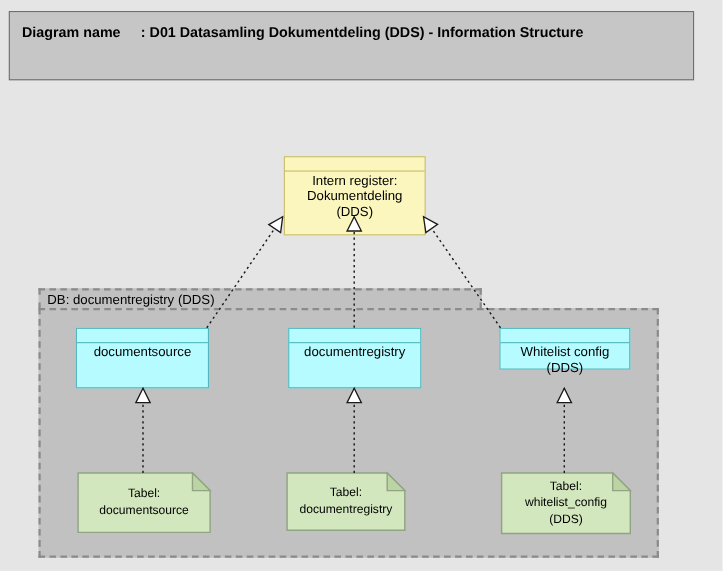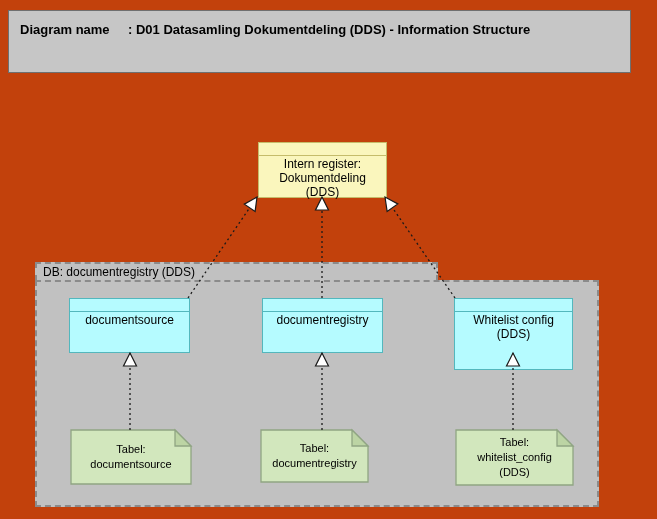--- a/index.html
+++ b/index.html
@@ -4,7 +4,7 @@
 <style>
   html,body{margin:0;padding:0;background:#fff;}
   #stage{
-    position:relative;width:657px;height:519px;background:#c2410c;
+    position:relative;width:657px;height:519px;background:#e5e5e5;
     font-family:"Liberation Sans",sans-serif;color:#000;overflow:hidden;
   }
   

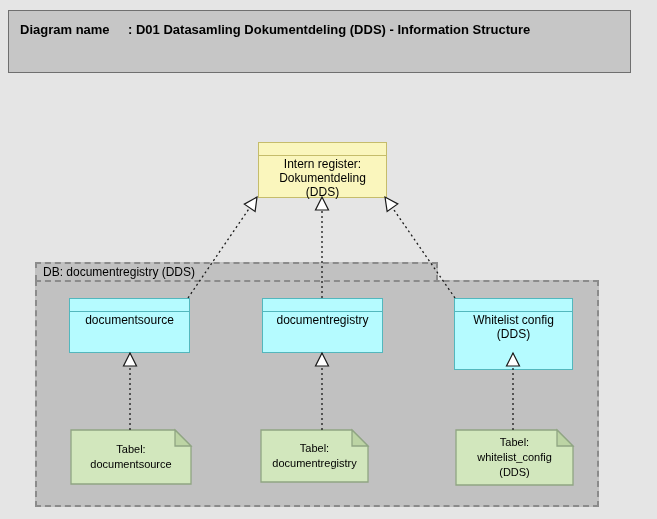--- a/index.html
+++ b/index.html
@@ -37,7 +37,7 @@
   .obj.yellow .hdr{border-color:#c5bc6b;}
   .obj.cyan{background:#b5fbff;border:1px solid #53b7bd;}
   .obj.cyan .hdr{border-color:#53b7bd;}
-  #obj-intern-register{left:258px;top:142px;width:129px;height:56px;}
+  #obj-intern-register{left:258px;top:142px;width:129px;height:72px;}
   #obj-documentsource{left:69px;top:298px;width:121px;height:55px;}
   #obj-documentregistry{left:262px;top:298px;width:121px;height:55px;}
   #obj-whitelist-config{left:454px;top:298px;width:119px;height:72px;}

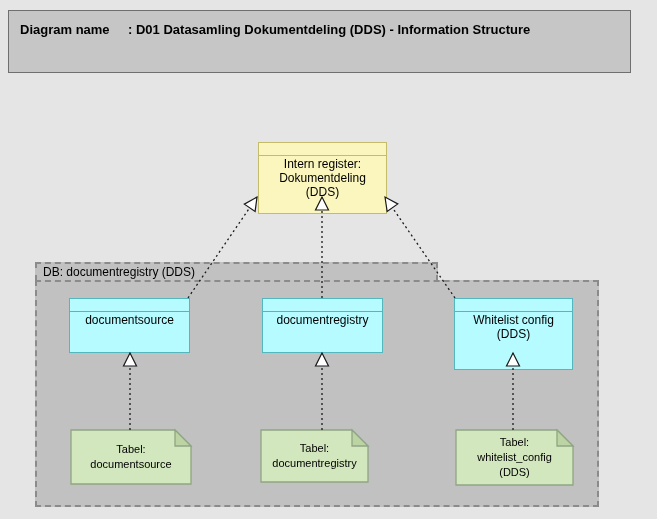--- a/index.html
+++ b/index.html
@@ -40,7 +40,7 @@
   #obj-intern-register{left:258px;top:142px;width:129px;height:72px;}
   #obj-documentsource{left:69px;top:298px;width:121px;height:55px;}
   #obj-documentregistry{left:262px;top:298px;width:121px;height:55px;}
-  #obj-whitelist-config{left:454px;top:298px;width:119px;height:72px;}
+  #obj-whitelist-config{left:454px;top:298px;width:119px;height:38px;}
   
   .note-text{
     position:absolute;display:flex;align-items:center;justify-content:center;

